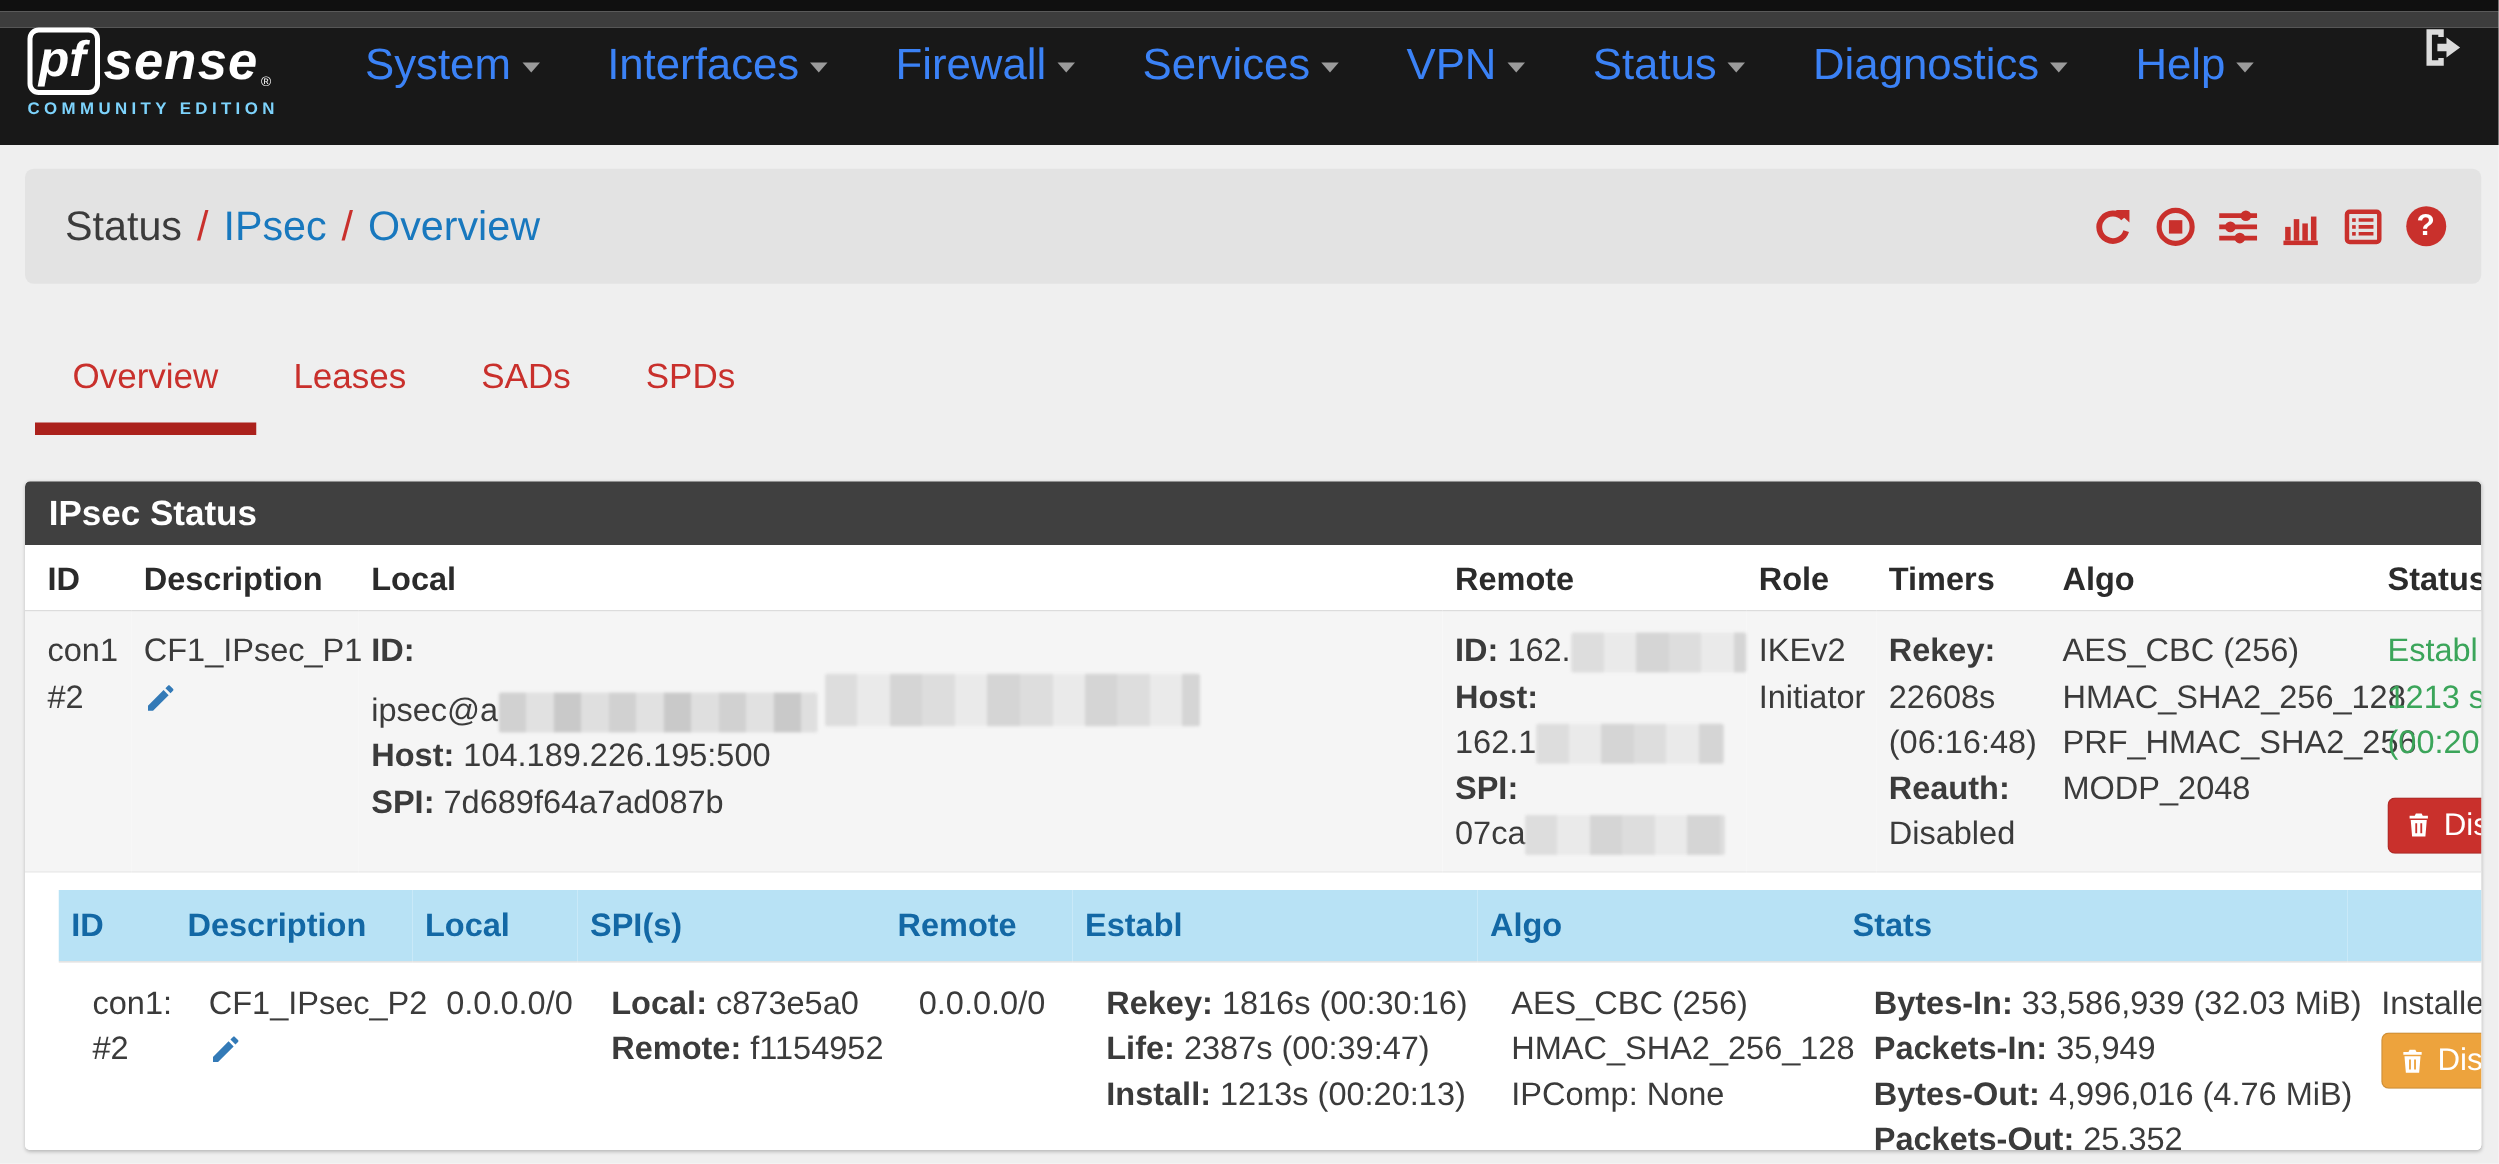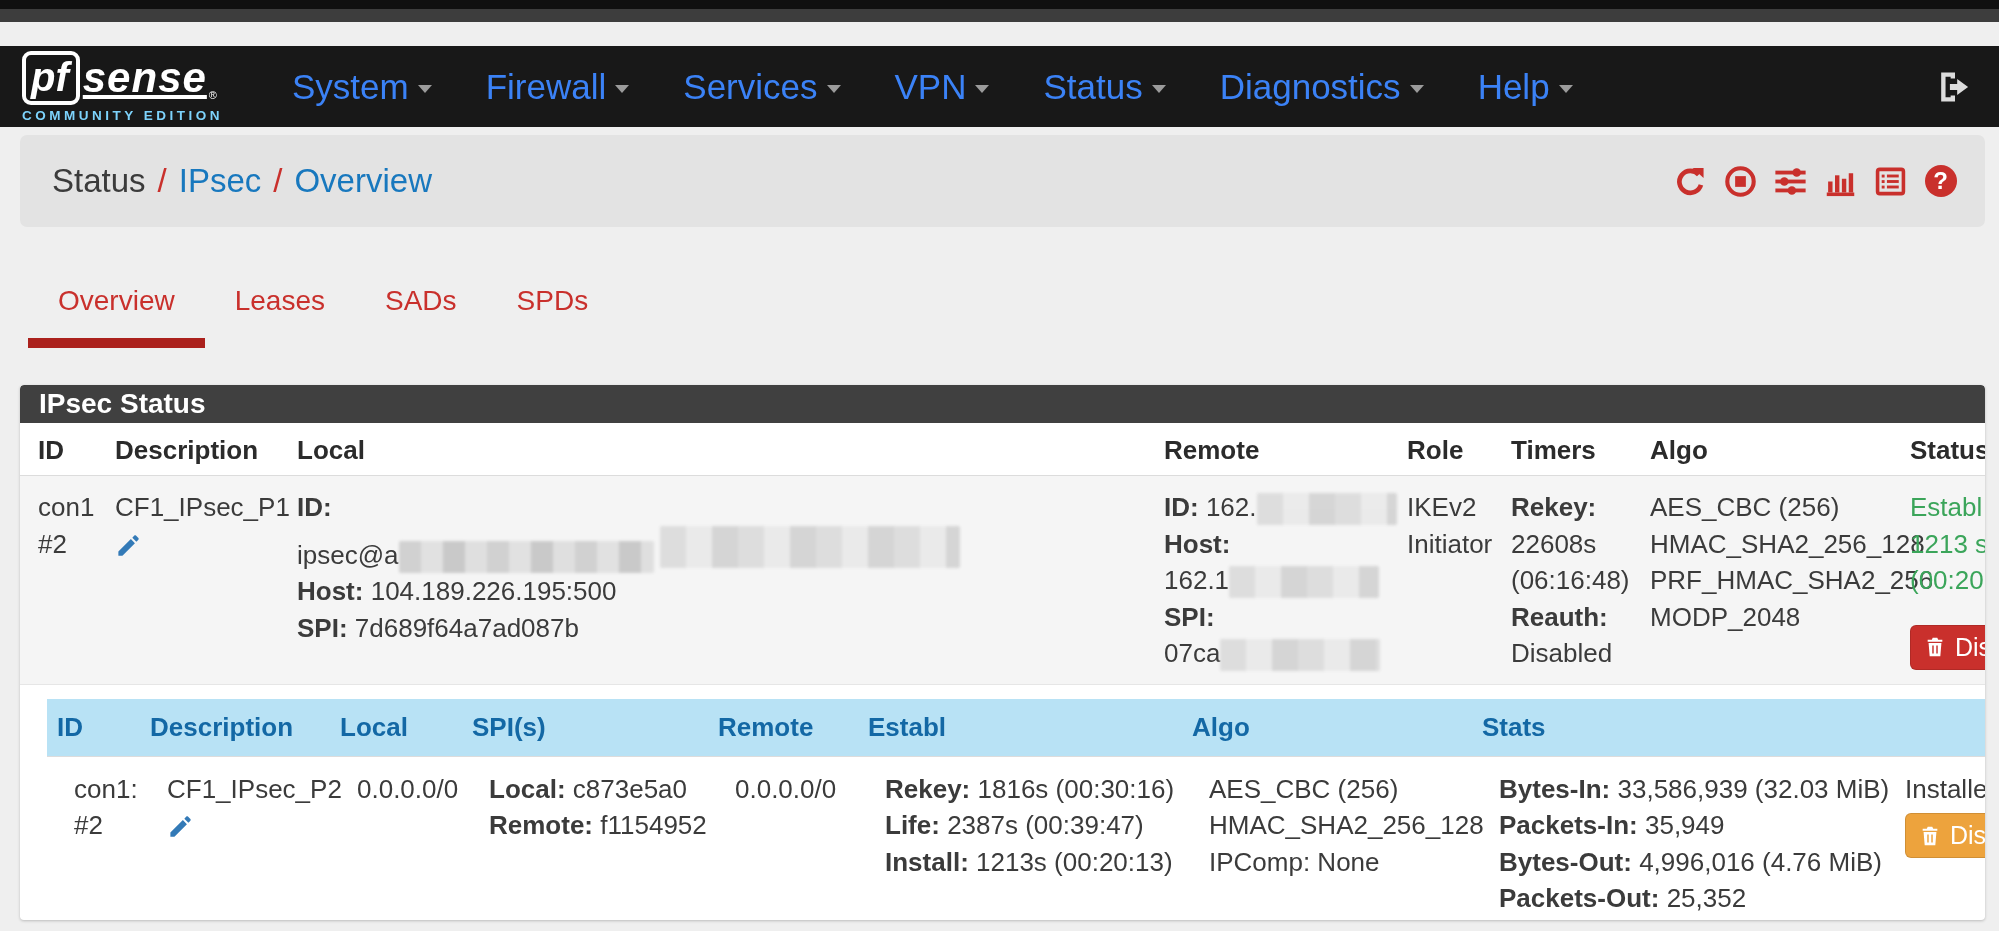--- a/index.html
+++ b/index.html
@@ -15,7 +15,7 @@
   
   .strip1 {position:absolute;top:0;left:0;right:0;height:9px;background:#101010;}
   .strip2 {position:absolute;top:9px;left:0;right:0;height:13px;background:#3d3d3d;}
-  .navbar {position:absolute;top:22px;left:0;right:0;height:81px;background:#181818;display:flex;align-items:center;margin-top:24px;}
+  .navbar {position:absolute;top:22px;left:0;right:0;height:94px;background:#181818;display:flex;align-items:flex-start;}
   .brand {margin-left:22px;display:flex;flex-direction:column;cursor:pointer;}
   .brand-row {display:flex;align-items:center;}
   .brand-pf {color:#fff;border:4px solid #fff;border-radius:9px;padding:0 7px 2px 5px;font-style:italic;font-weight:bold;font-size:40px;line-height:44px;}

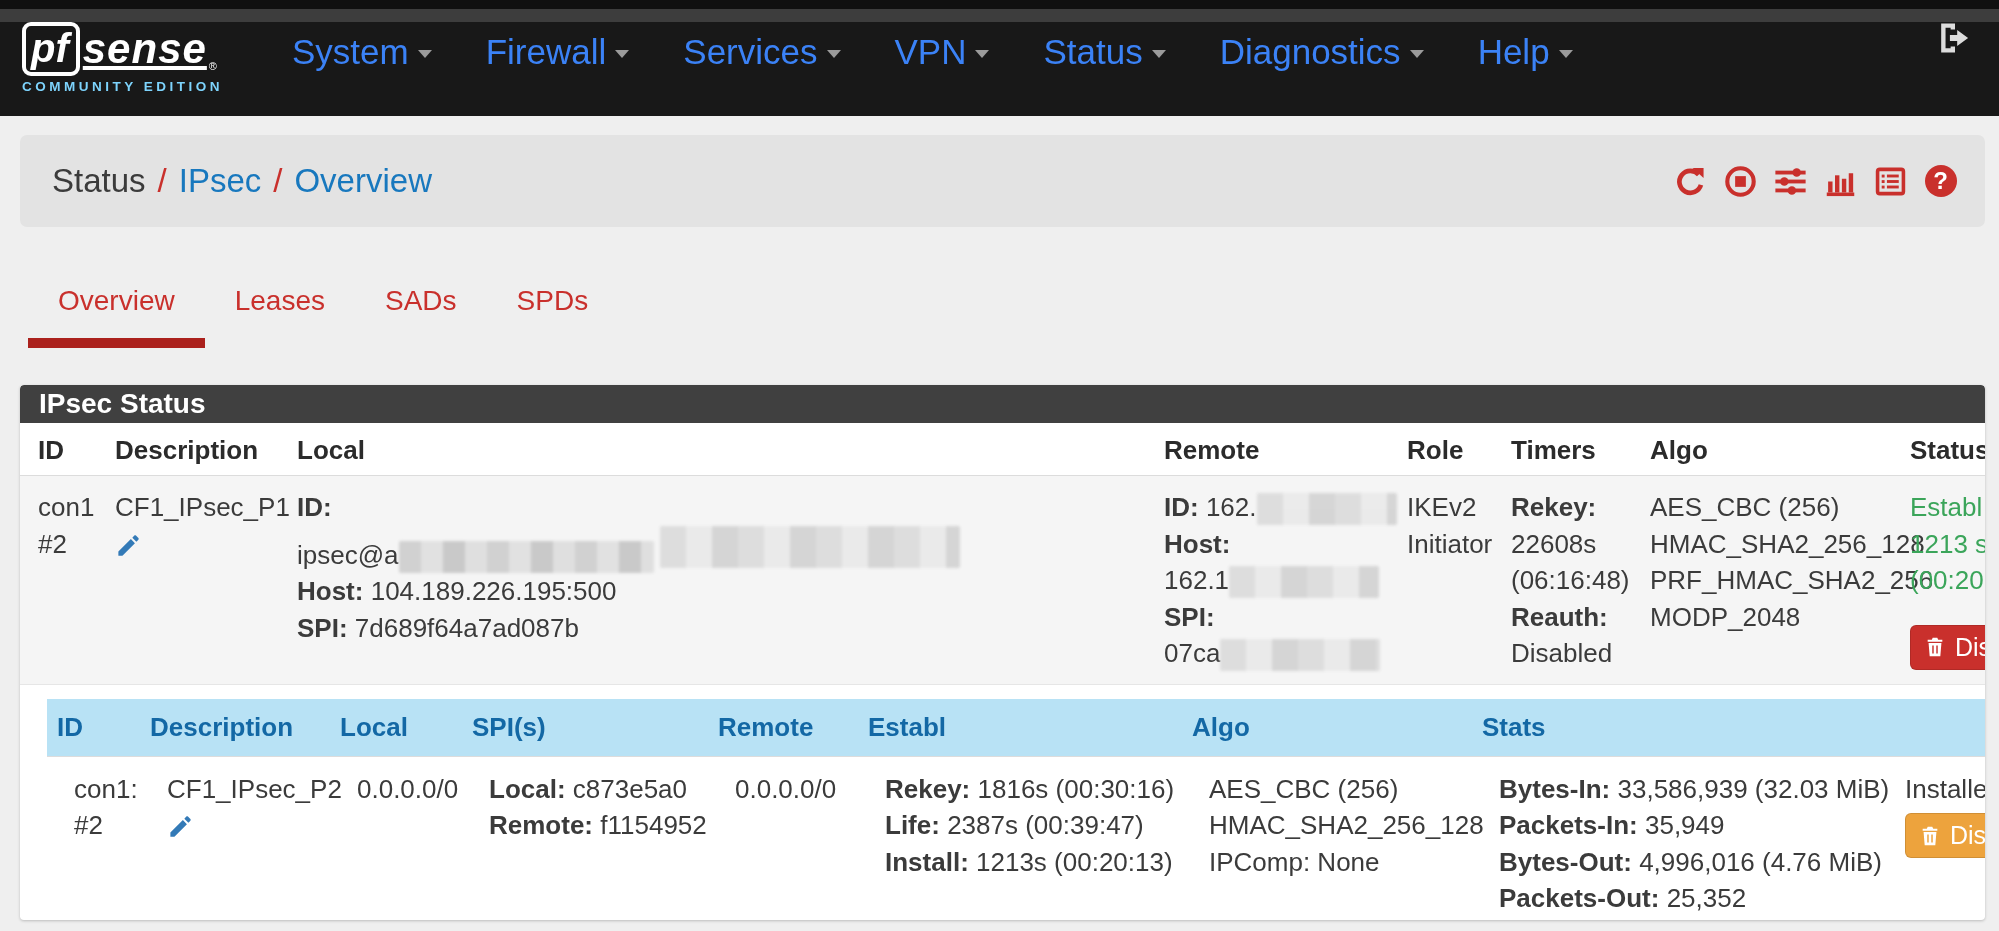--- a/index.html
+++ b/index.html
@@ -19,7 +19,7 @@
   .brand {margin-left:22px;display:flex;flex-direction:column;cursor:pointer;}
   .brand-row {display:flex;align-items:center;}
   .brand-pf {color:#fff;border:4px solid #fff;border-radius:9px;padding:0 7px 2px 5px;font-style:italic;font-weight:bold;font-size:40px;line-height:44px;}
-  .brand-sense {color:#fff;font-style:italic;font-weight:bold;font-size:42px;margin-left:3px;letter-spacing:1px;text-decoration:underline;}
+  .brand-sense {color:#fff;font-style:italic;font-weight:bold;font-size:42px;margin-left:3px;letter-spacing:1px;}
   .brand-mark {color:#fff;font-size:11px;align-self:flex-end;margin:0 0 4px 2px;}
   .brand-edition {color:#7dd3fc;font-size:13.5px;font-weight:bold;letter-spacing:3.5px;margin-top:3px;}
   .nav-items {display:flex;margin-left:42px;}

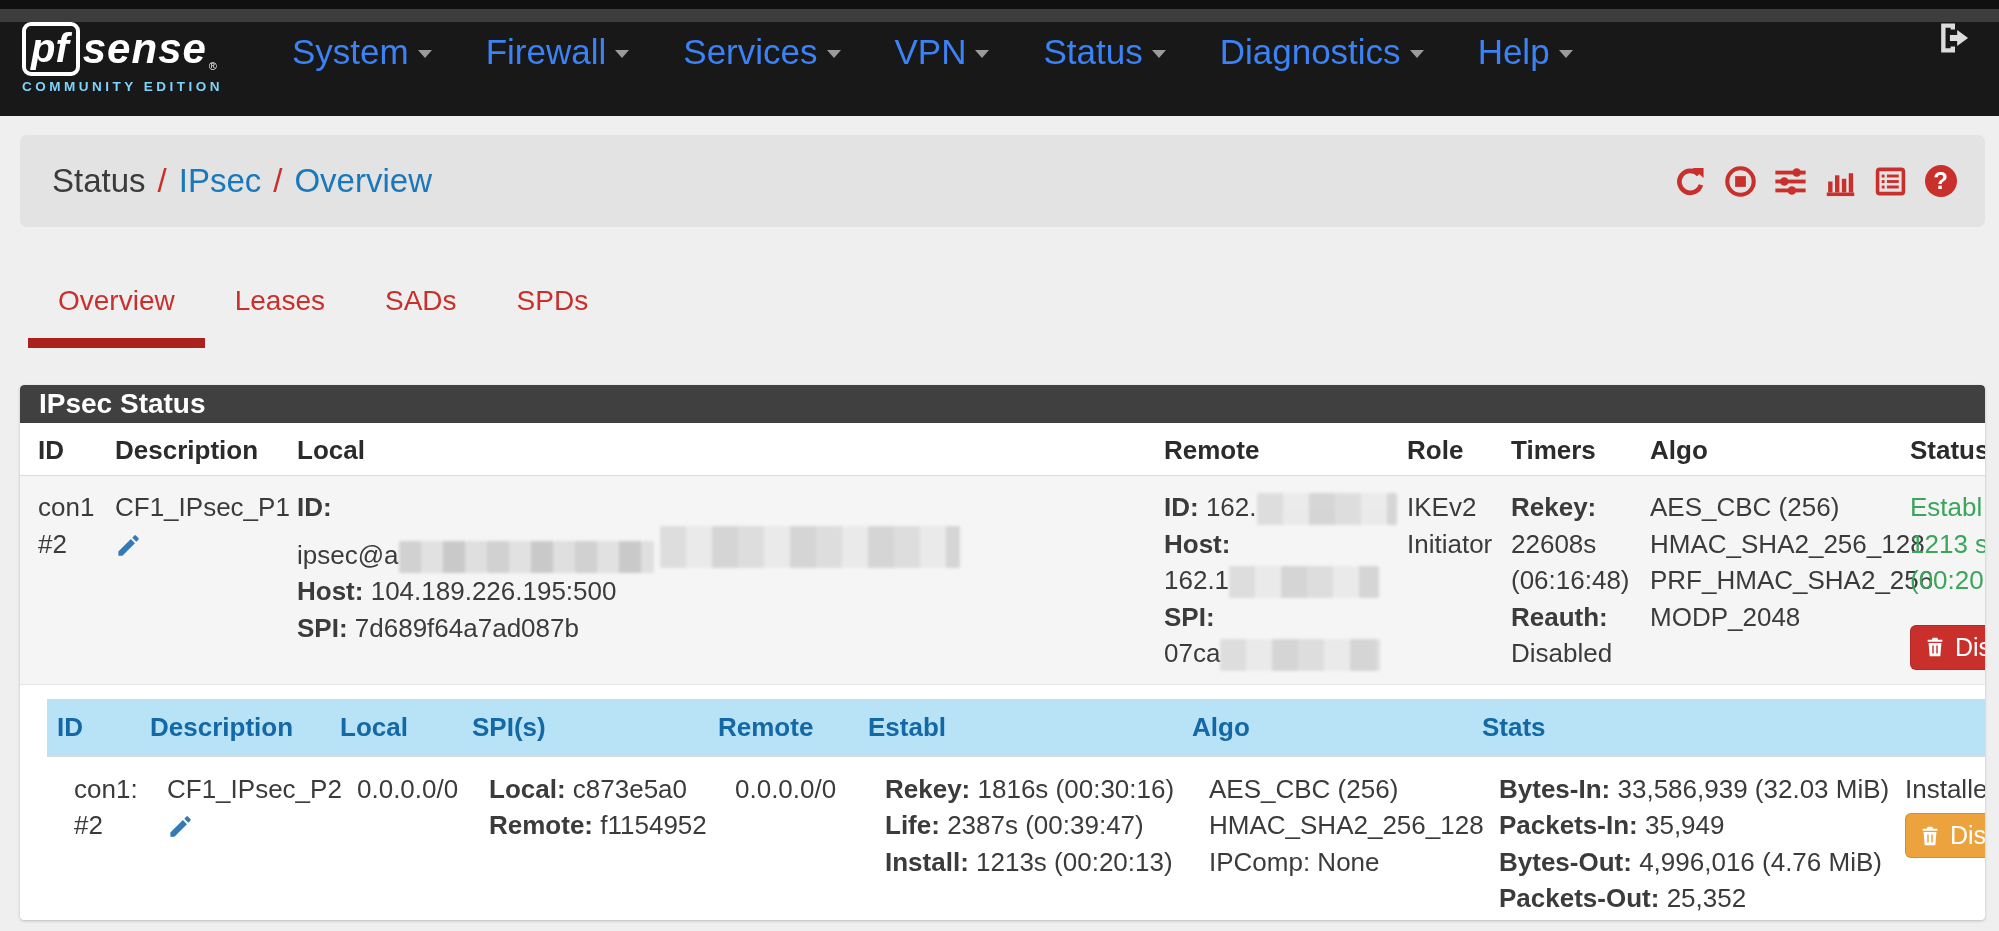--- a/index.html
+++ b/index.html
@@ -91,6 +91,10 @@
   <div class="nav-items">
     <div class="nav-item">
         <span>System</span>
+        <span class="caret"></span>
+      </div>
+    <div class="nav-item">
+        <span>Interfaces</span>
         <span class="caret"></span>
       </div>
     <div class="nav-item">

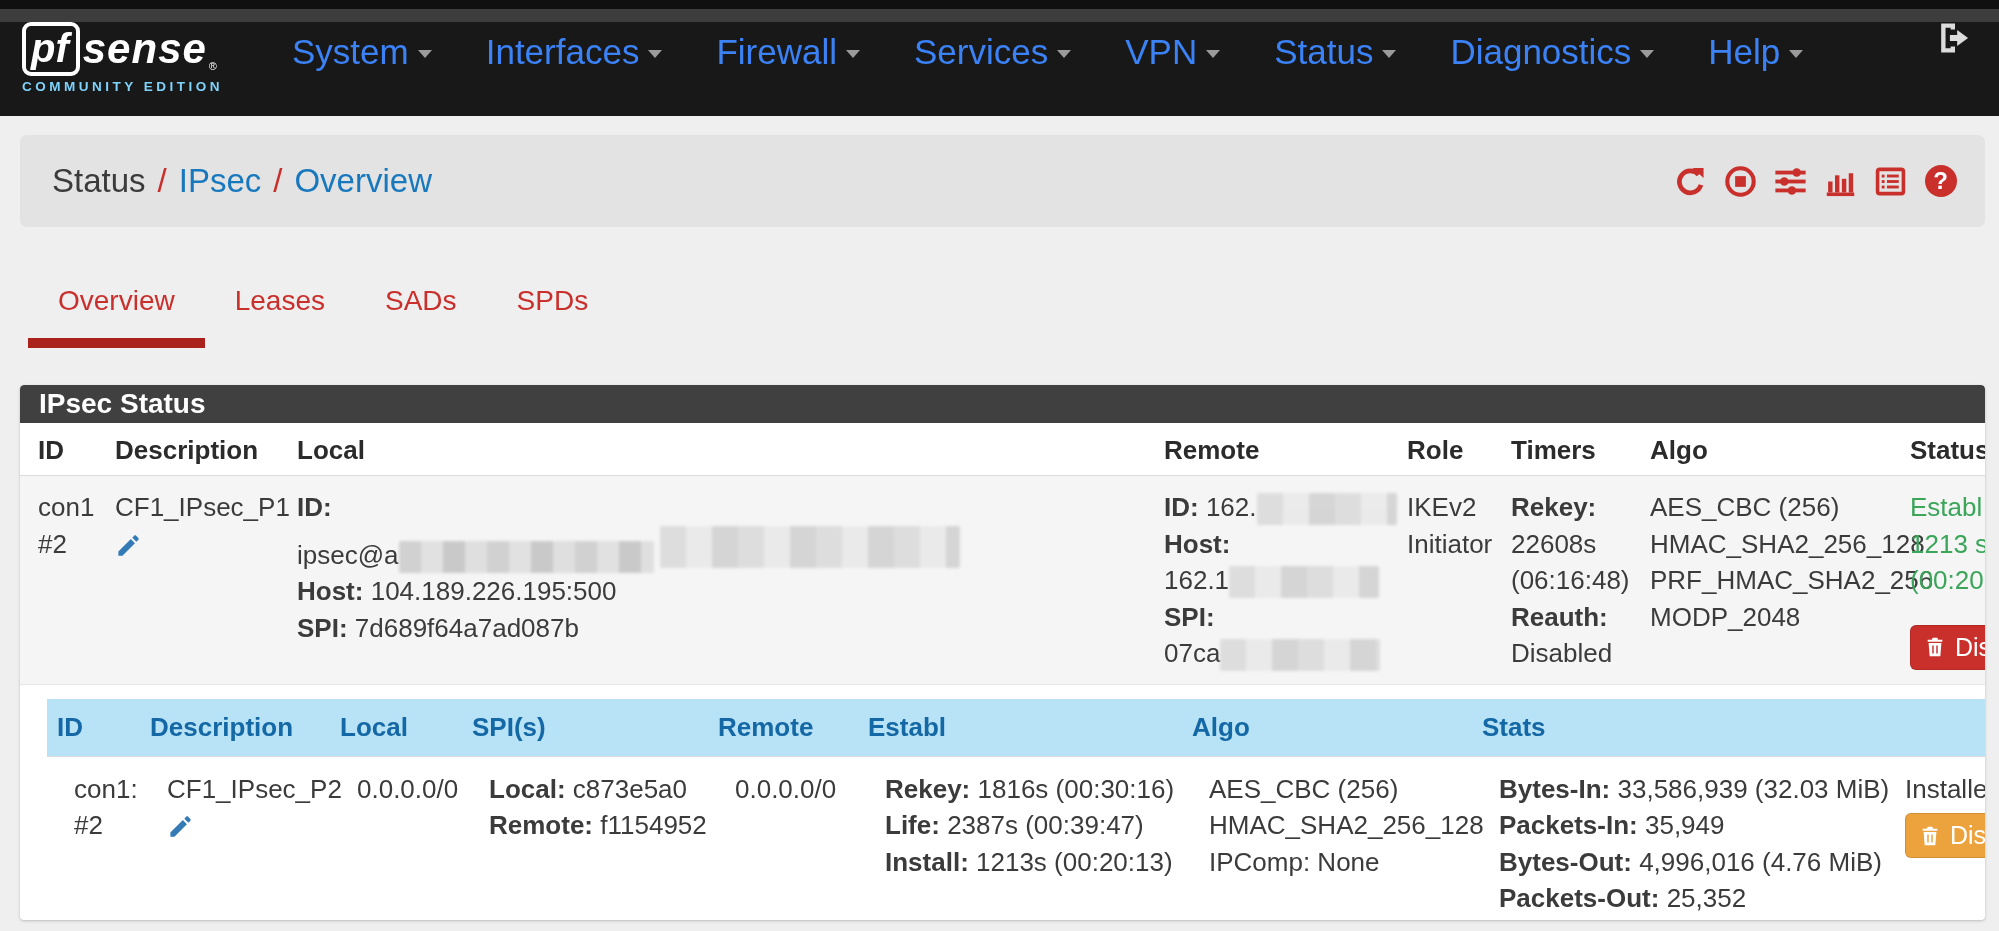--- a/index.html
+++ b/index.html
@@ -43,7 +43,7 @@
 
   
   .panel {position:absolute;top:385px;left:20px;width:1965px;height:535px;background:#fff;border-radius:4px;box-shadow:0 1px 3px rgba(0,0,0,.22);overflow:hidden;}
-  .panel-header {height:38px;background:#404040;border-radius:4px 4px 0 0;display:flex;align-items:center;padding-left:19px;}
+  .panel-header {height:51px;background:#404040;border-radius:4px 4px 0 0;display:flex;align-items:center;padding-left:19px;}
   .panel-title {color:#fff;font-weight:bold;font-size:28px;}
 
   table {border-collapse:collapse;table-layout:fixed;font-size:26px;color:#3b3b3b;}

